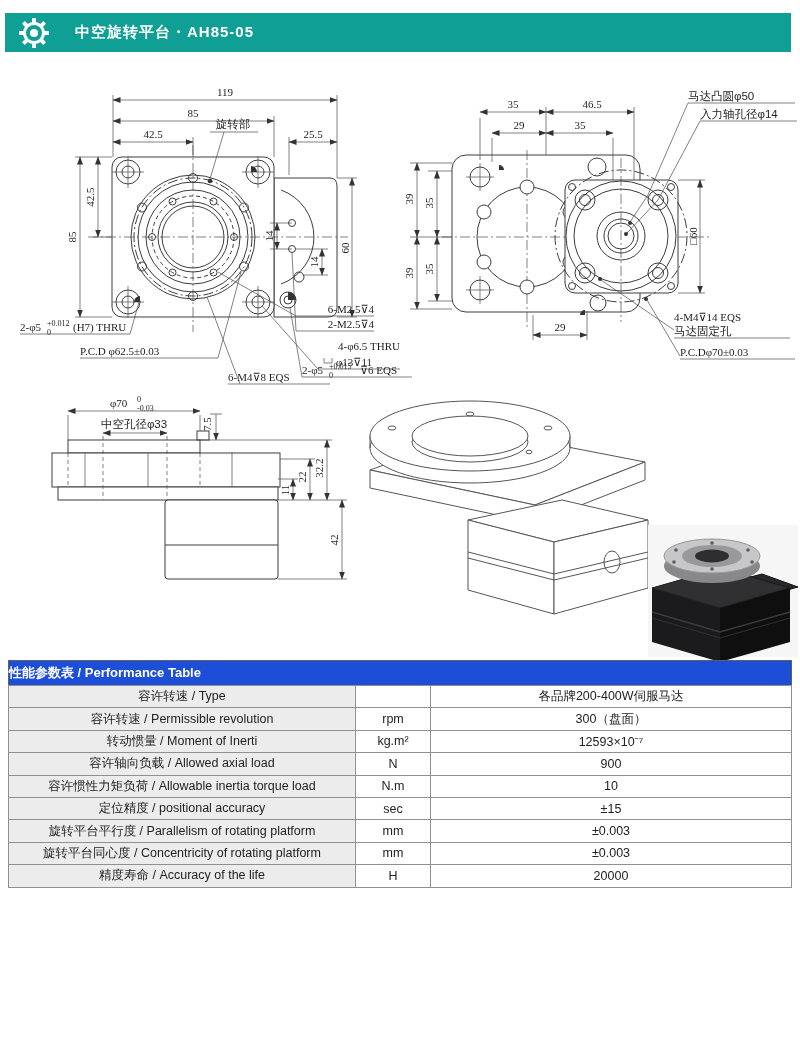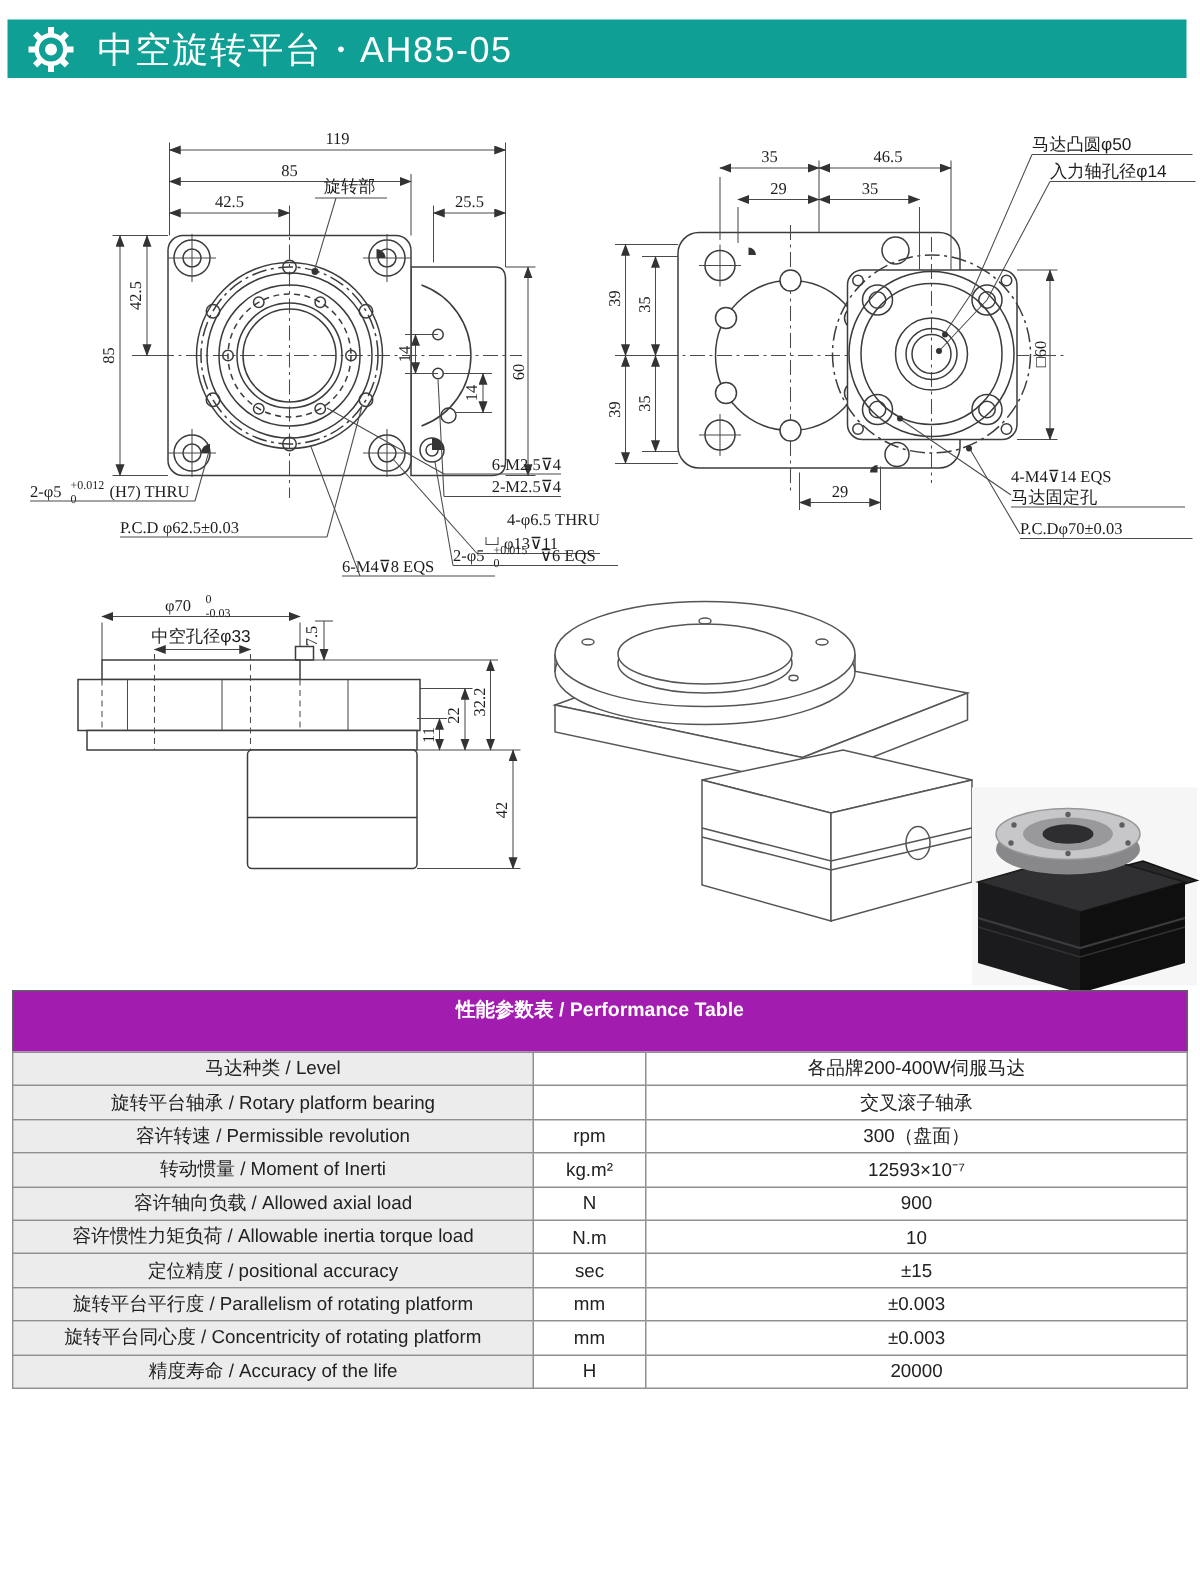--- a/index.html
+++ b/index.html
@@ -8,7 +8,7 @@
   .page{position:relative;width:800px;height:1050px;overflow:hidden;background:#fff}
   .topbar{position:absolute;left:5px;top:13px;width:786px;height:39px;background:#0f9f94;
     display:flex;align-items:center;gap:10px;padding-left:10px}
-  .topbar h1{color:#fff;font-size:24px;font-weight:normal;margin:2px;letter-spacing:1px}
+  .topbar h1{color:#fff;font-size:15px;font-weight:bold;margin:12px;letter-spacing:1px}
   .drawsvg{position:absolute;left:0;top:0}
   
   .ln{stroke:#3c3c3c;stroke-width:1;fill:none}

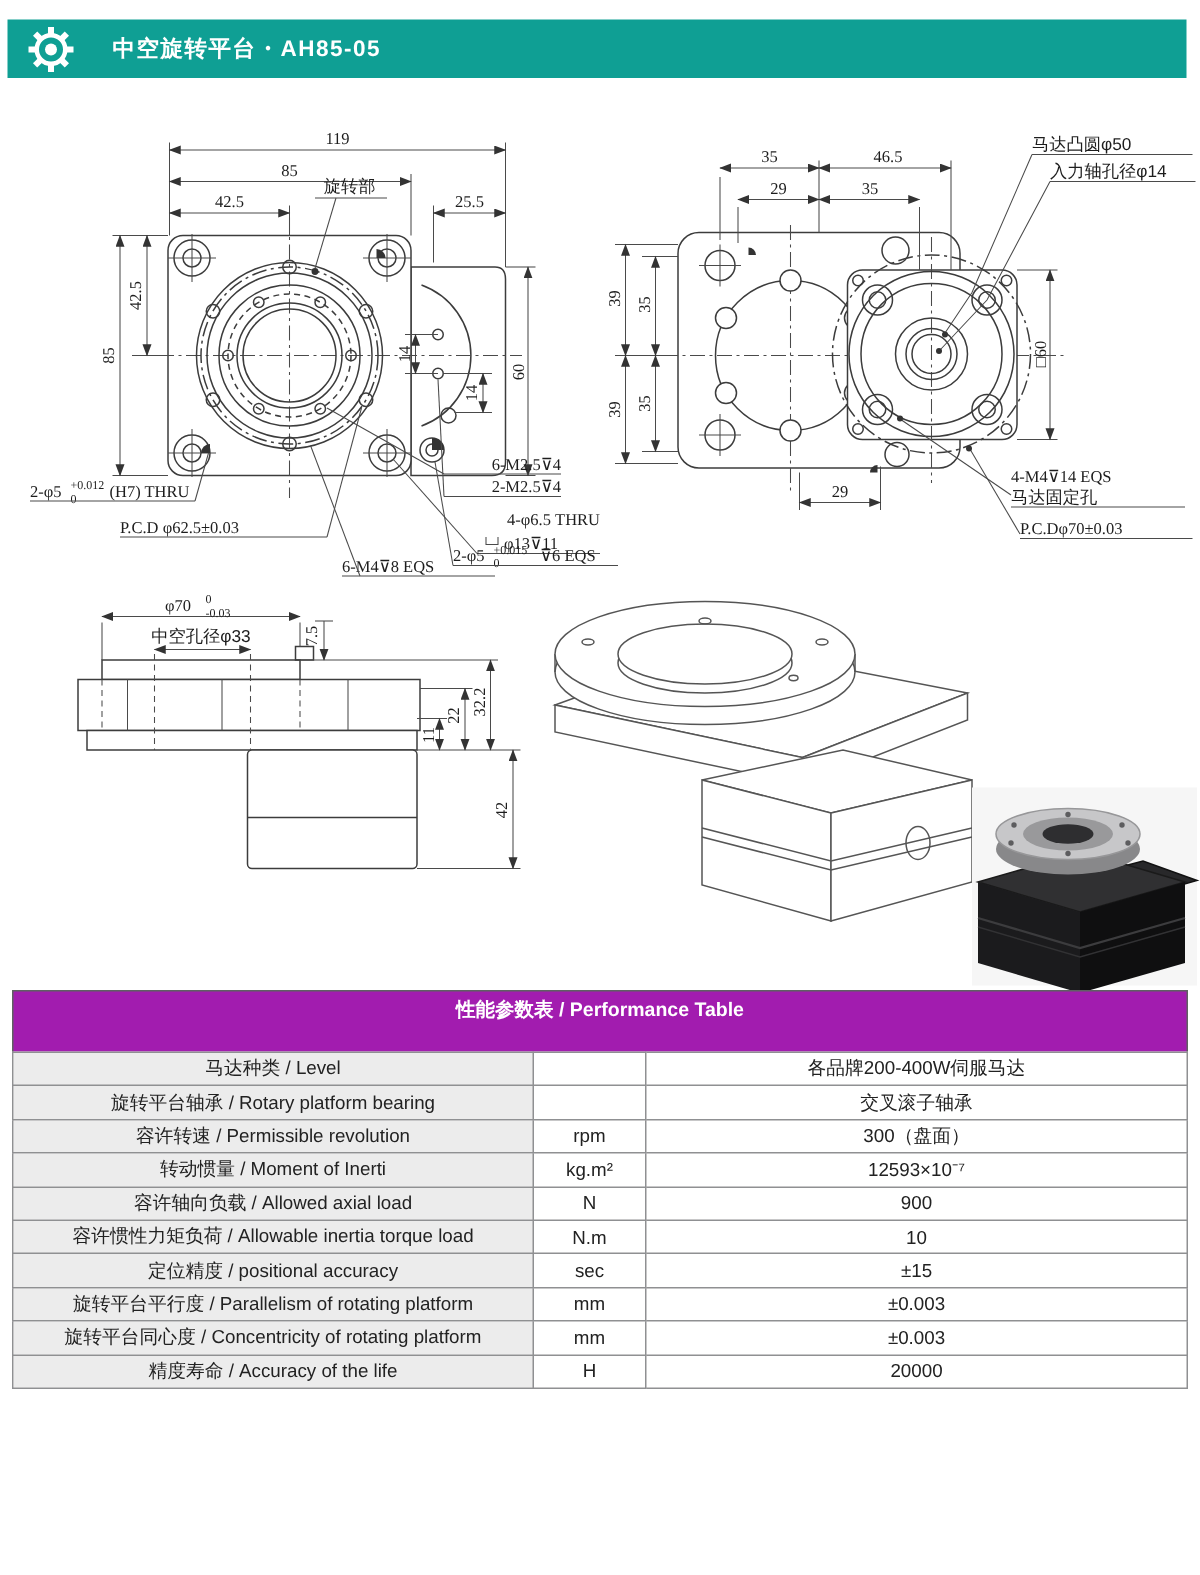--- a/index.html
+++ b/index.html
@@ -22,8 +22,8 @@
   text.cjk{font-family:"Liberation Sans",sans-serif;font-size:11.5px;fill:#1d1d1d}
   
   .perf{position:absolute;left:8px;top:660px;width:784px}
-  .perf-title{height:41px;background:#a21caf;color:#fff;font-size:13px;font-weight:bold;
-    text-align:center;line-height:23px;border:1px solid #5f6062;border-bottom:none}
+  .perf-title{height:25px;background:#1d4ed8;color:#fff;font-size:13px;font-weight:bold;
+    line-height:23px;border:1px solid #5f6062;border-bottom:none}
   .perf table{border-collapse:collapse;width:784px;table-layout:fixed;border:1px solid #5f6062}
   .perf td{border:1px solid #8f9092;font-size:12.5px;color:#222;text-align:center;
     height:22.4px;padding:0 4px;overflow:hidden;white-space:nowrap}

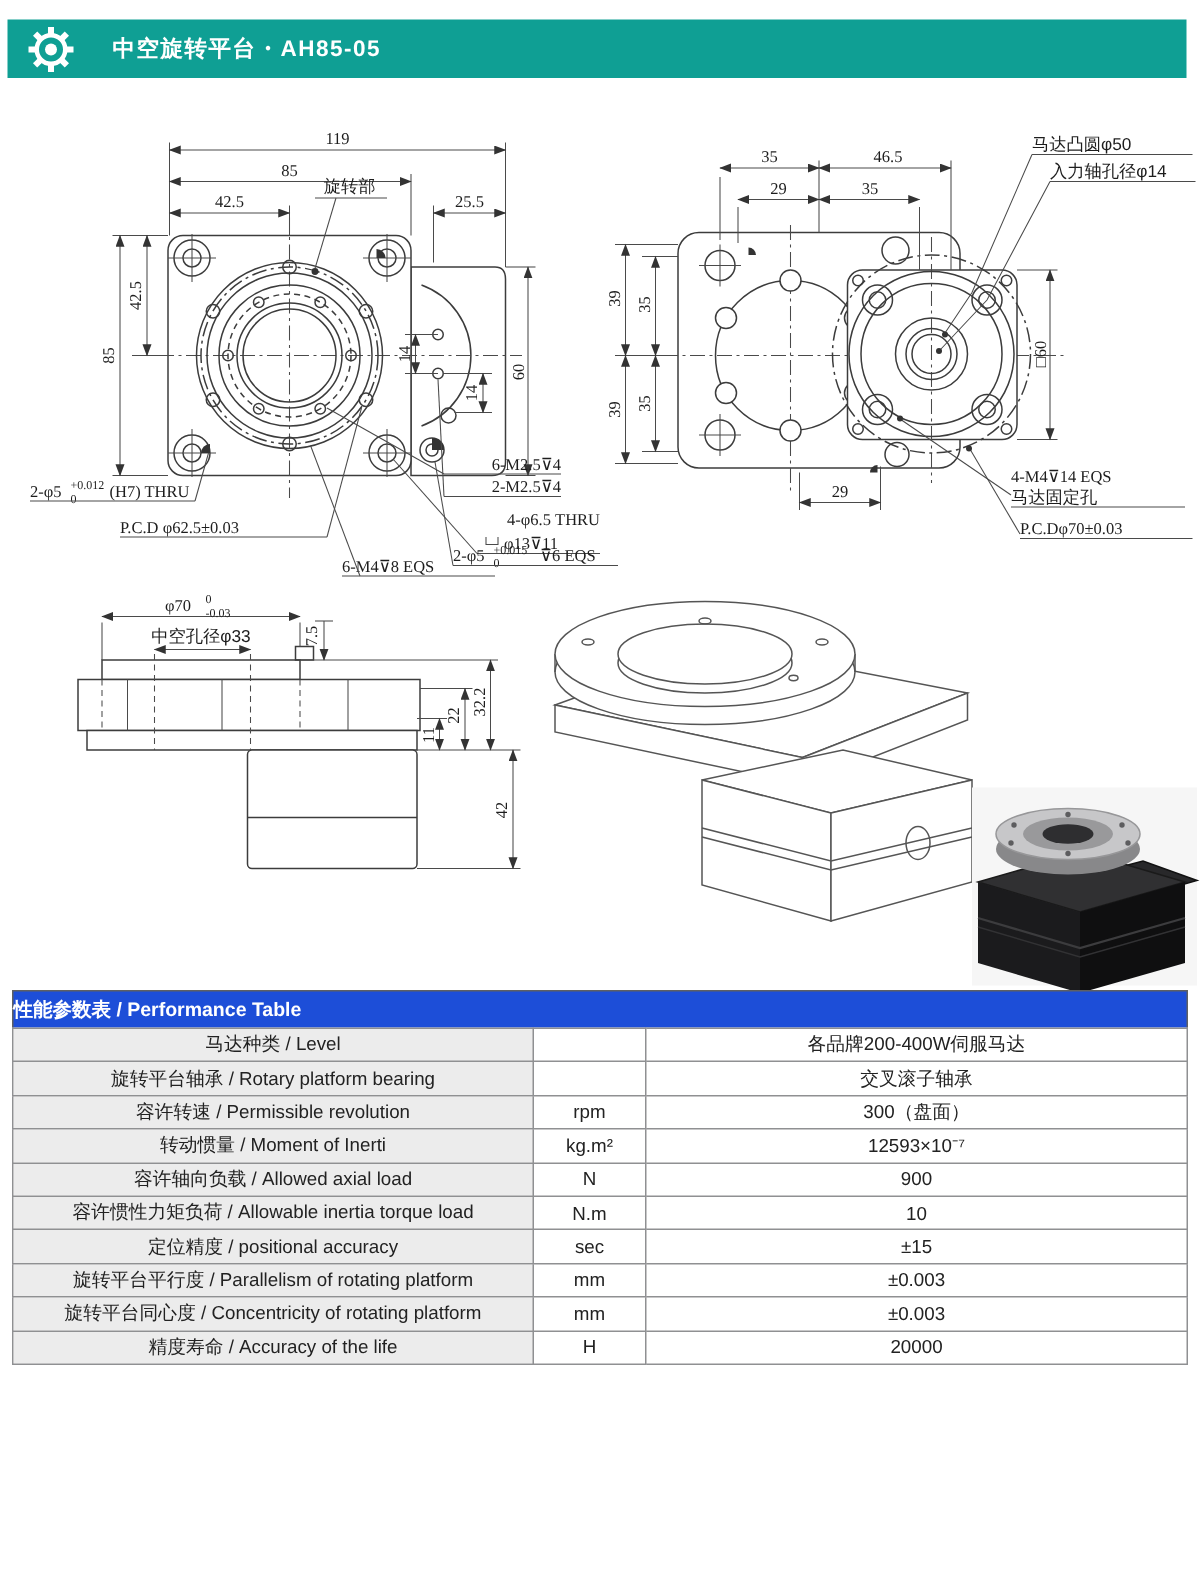--- a/index.html
+++ b/index.html
@@ -407,7 +407,7 @@
     <table>
       <tbody>
           <tr>
-      <td class="lbl">马达种类 / Level</td>
+      <td class="lbl">容许转速 / Type</td>
       <td class="unit"></td>
       <td class="val">各品牌200-400W伺服马达</td>
     </tr>

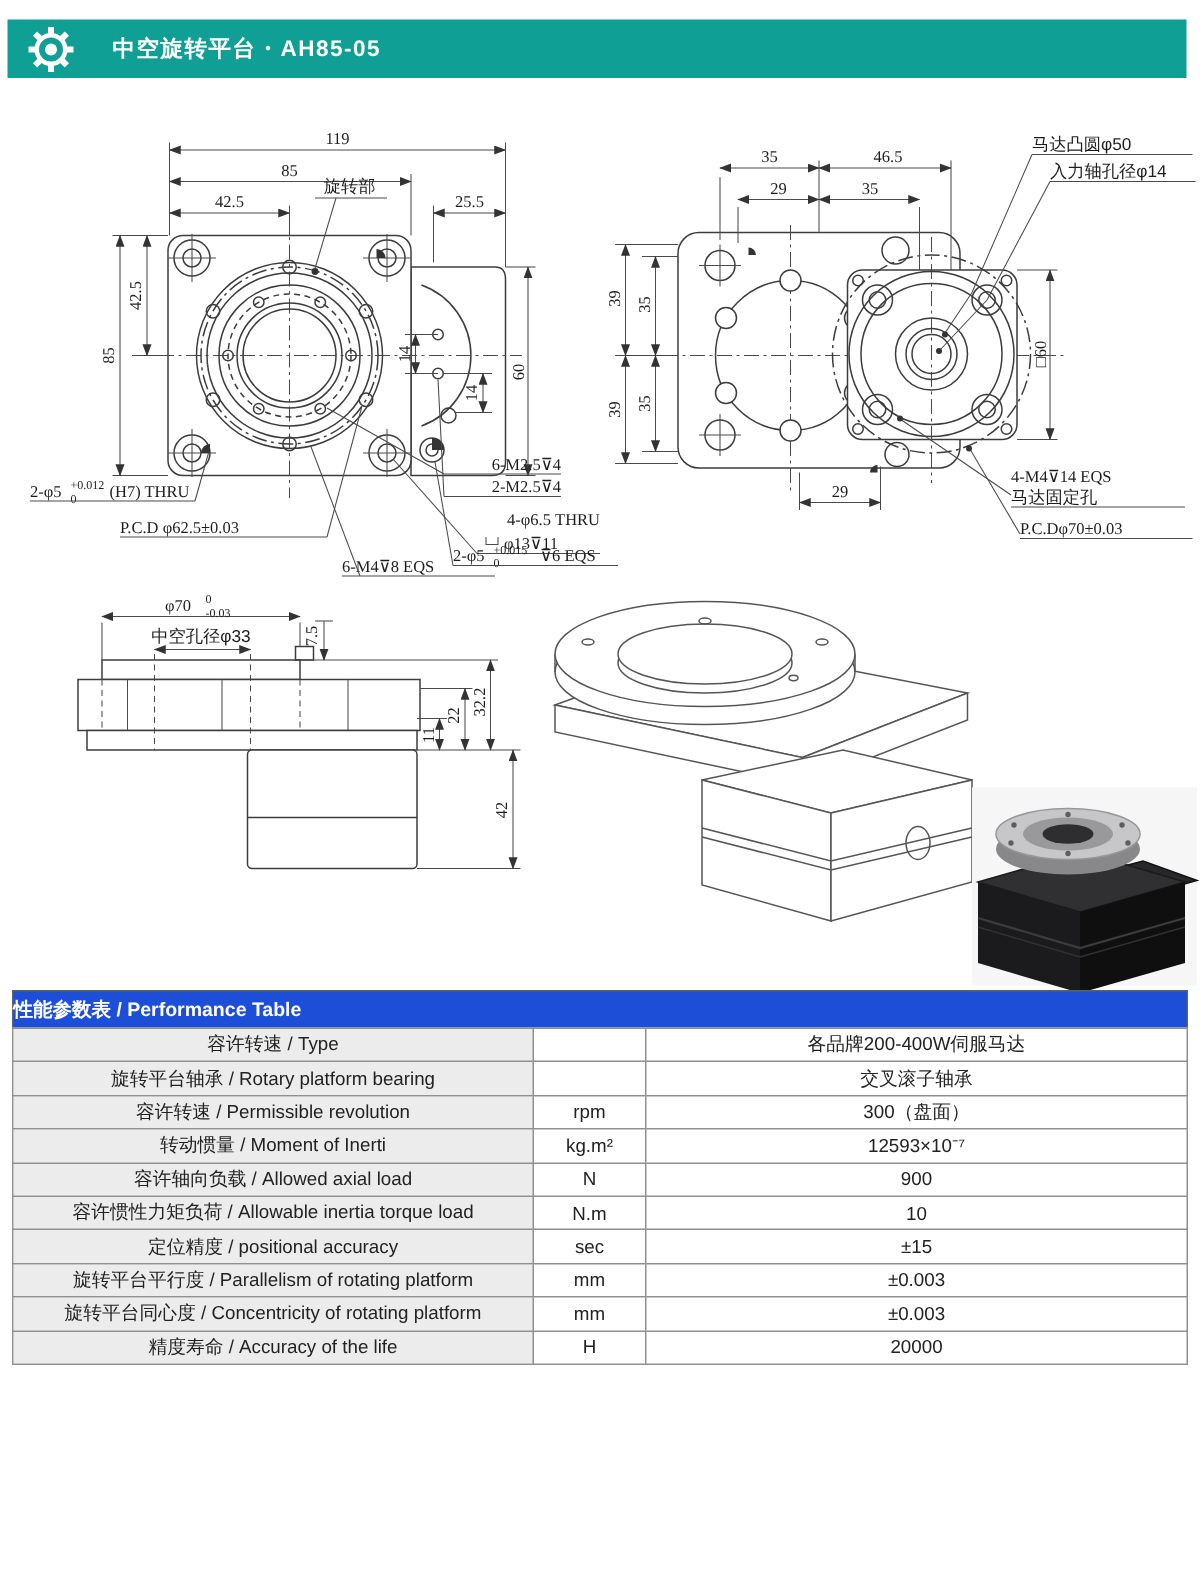--- a/index.html
+++ b/index.html
@@ -412,11 +412,6 @@
       <td class="val">各品牌200-400W伺服马达</td>
     </tr>
           <tr>
-      <td class="lbl">旋转平台轴承 / Rotary platform bearing</td>
-      <td class="unit"></td>
-      <td class="val">交叉滚子轴承</td>
-    </tr>
-          <tr>
       <td class="lbl">容许转速 / Permissible revolution</td>
       <td class="unit">rpm</td>
       <td class="val">300（盘面）</td>

